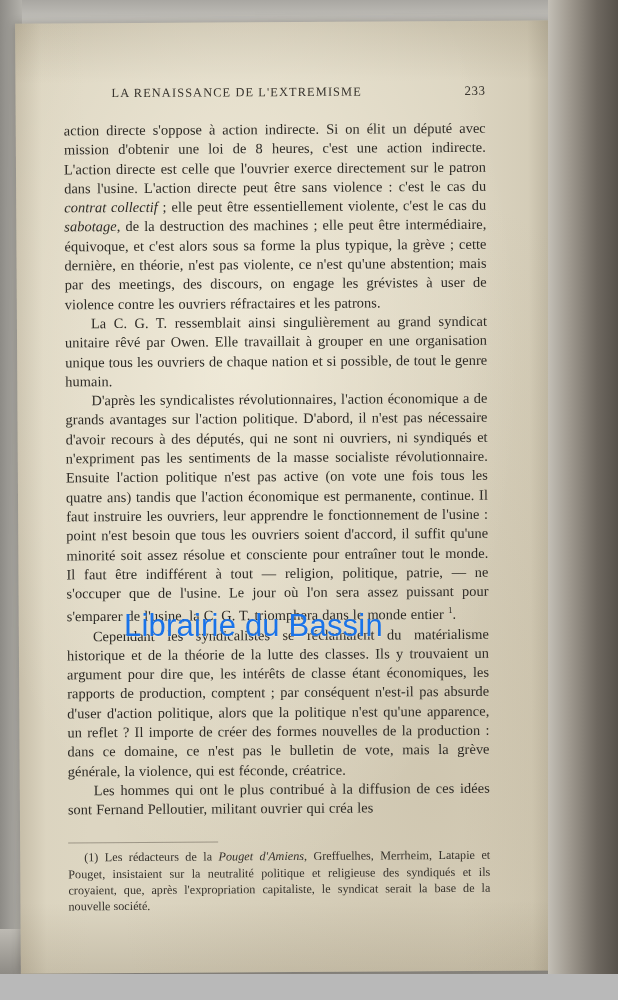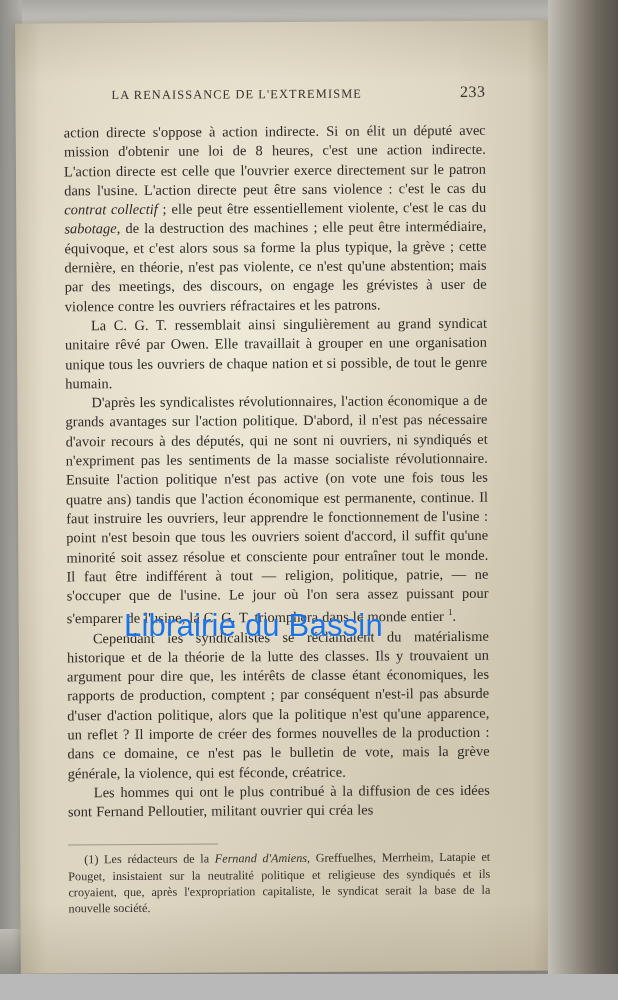--- a/index.html
+++ b/index.html
@@ -96,7 +96,7 @@
     color: #38342e;
   }
   .folio {
-    font-size: 16px;
+    font-size: 13px;
     color: #38342e;
     letter-spacing: 0.5px;
   }

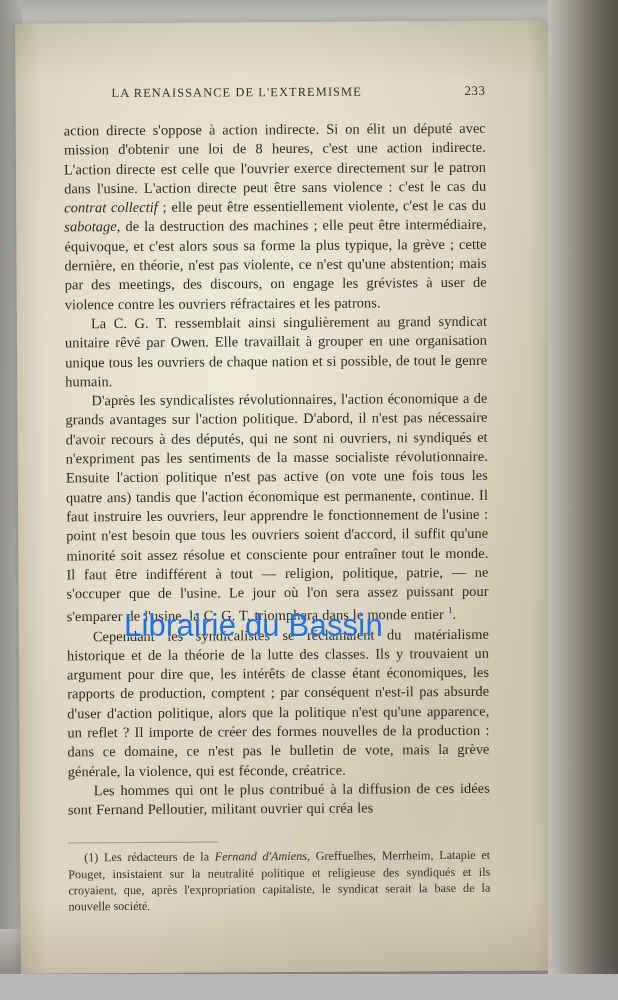--- a/index.html
+++ b/index.html
@@ -194,7 +194,7 @@
 
       <div class="footnote-wrap">
         <div class="footnote-rule"></div>
-        <p class="footnote">(1) Les rédacteurs de la <span class="it">Fernand d'Amiens</span>, Greffuelhes, Merrheim, Latapie et Pouget, insistaient sur la neutralité politique et religieuse des syndiqués et ils croyaient, que, après l'expropriation capitaliste, le syndicat serait la base de la nouvelle société.</p>
+        <p class="footnote">(1) Les rédacteurs de la <span class="it">Pouget d'Amiens</span>, Greffuelhes, Merrheim, Latapie et Pouget, insistaient sur la neutralité politique et religieuse des syndiqués et ils croyaient, que, après l'expropriation capitaliste, le syndicat serait la base de la nouvelle société.</p>
       </div>
 
     </div>

